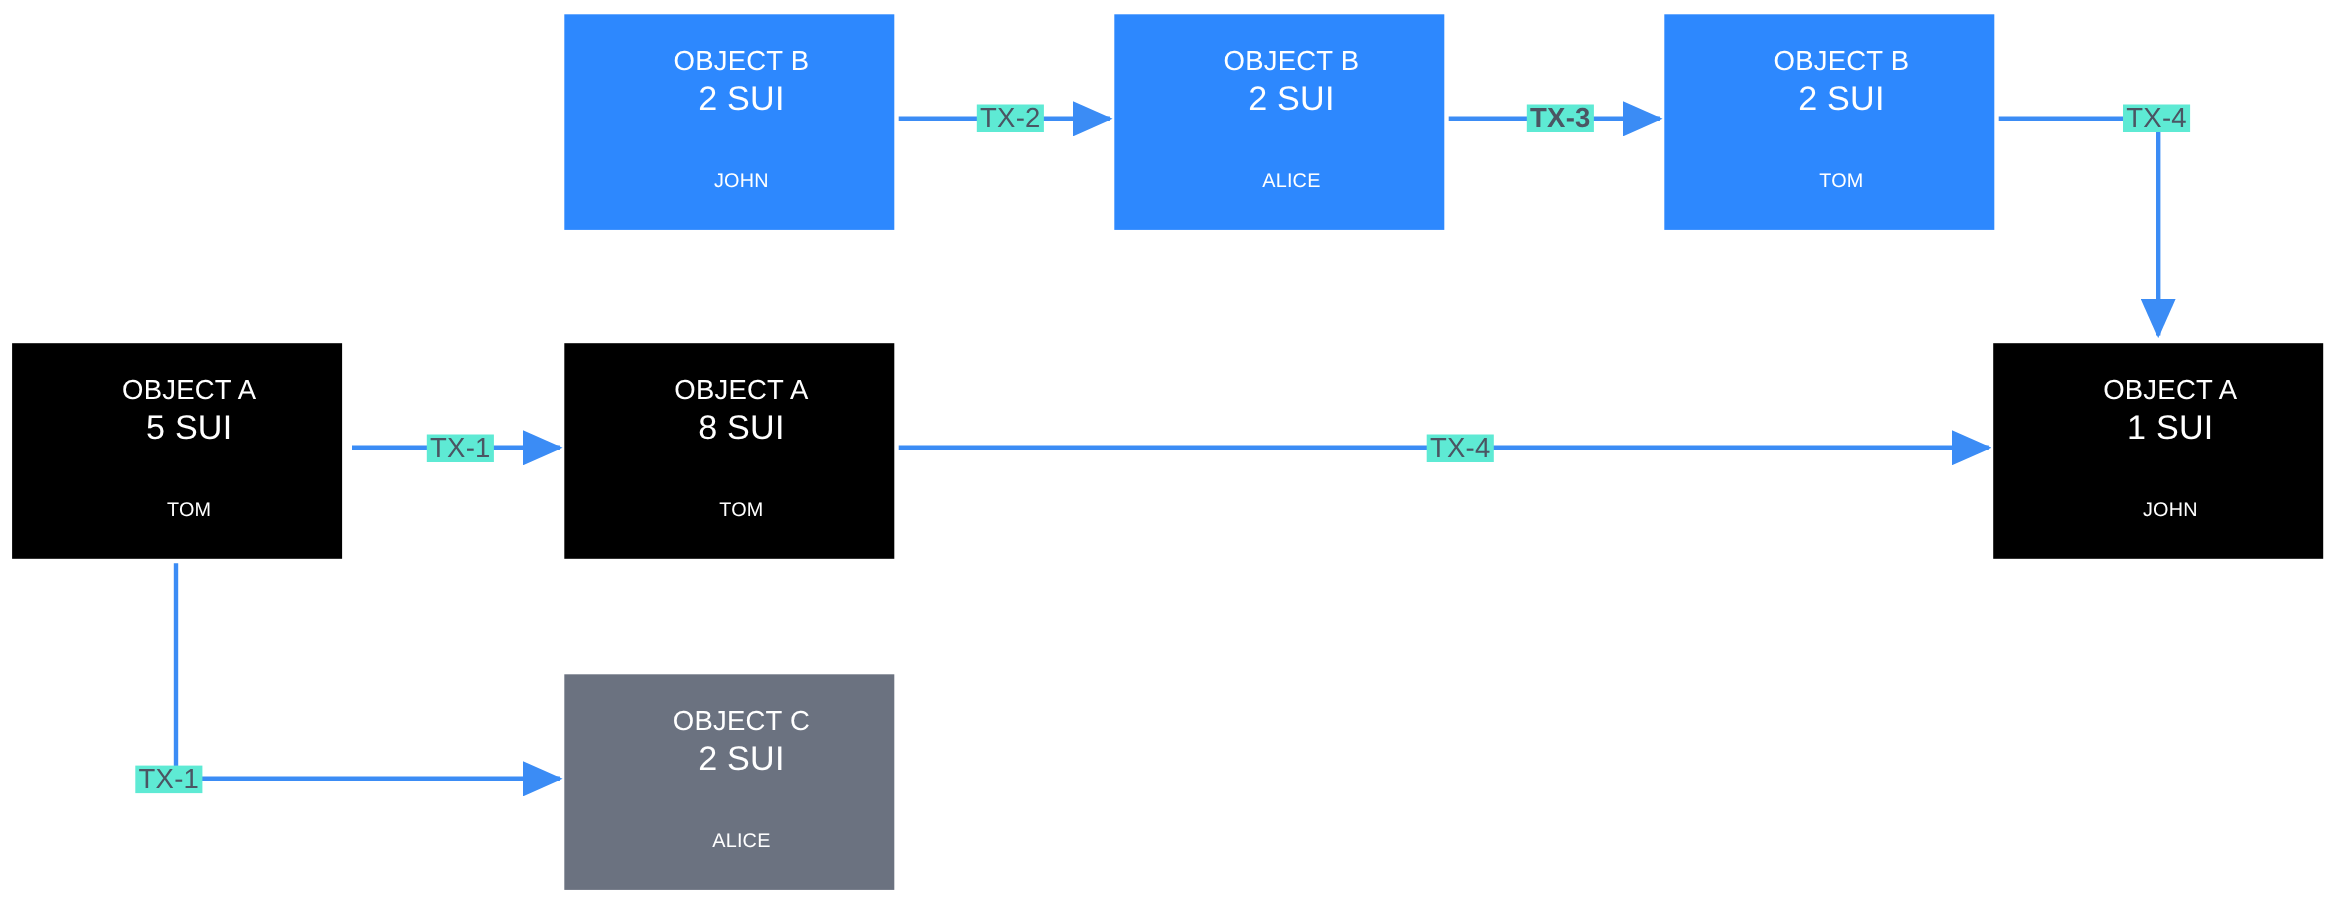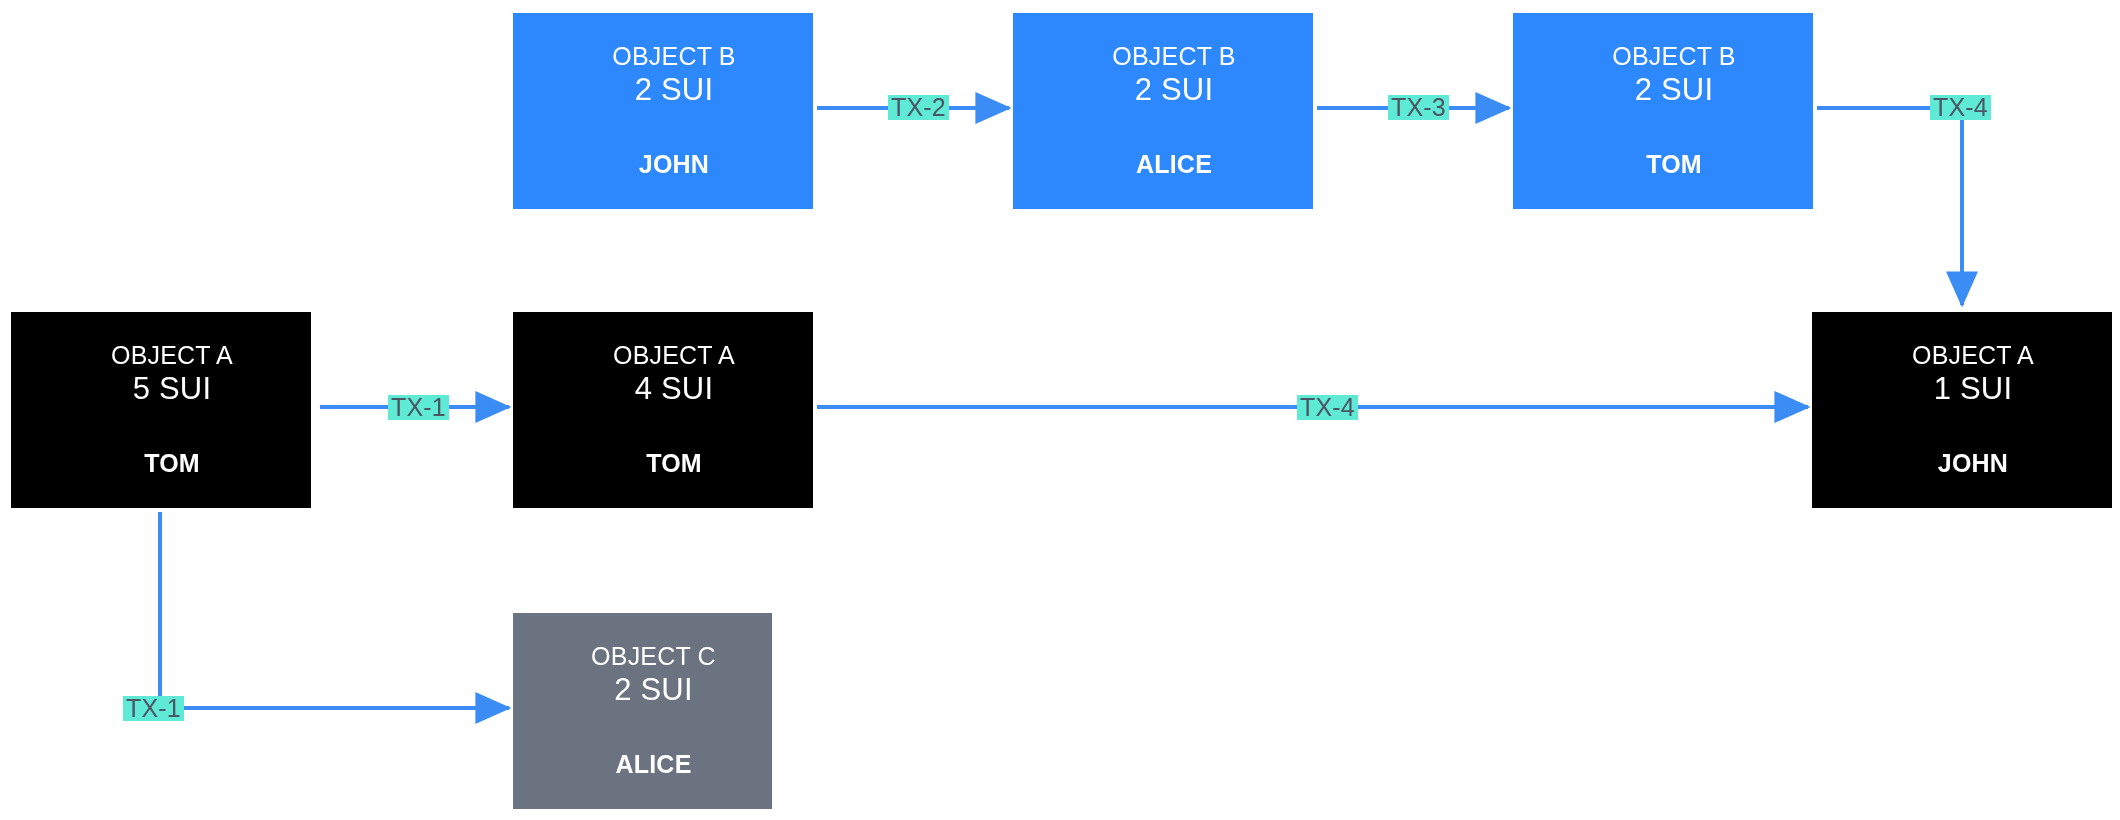--- a/index.html
+++ b/index.html
@@ -100,7 +100,7 @@
 
   <div class="edge-label" style="left:888px; top:95px;">TX-2</div>
 
-  <div class="edge-label" style="left:1388px; top:95px;">TX-3</div>
+  <div class="edge-label" style="left:1388px; top:95px;font-weight:bold;">TX-3</div>
 
   <div class="edge-label" style="left:1930px; top:95px;">TX-4</div>
 

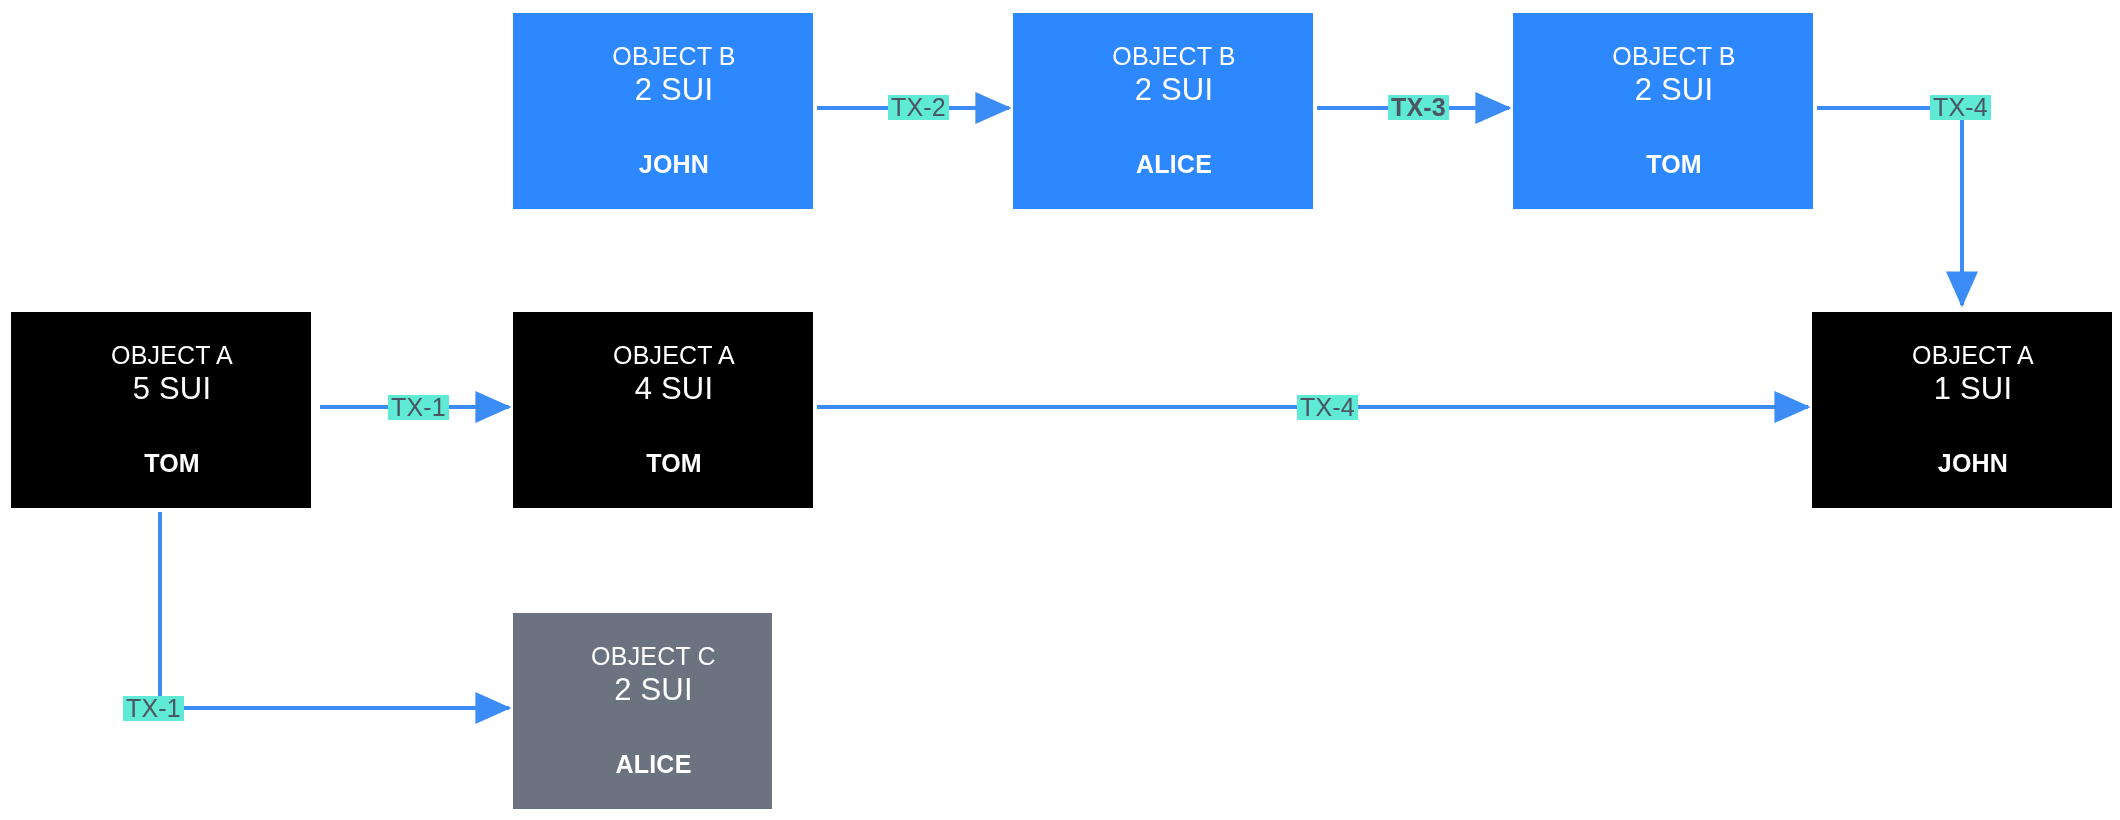--- a/index.html
+++ b/index.html
@@ -40,11 +40,10 @@
     white-space: nowrap;
   }
   .obj-owner {
-    font-size: 25px;
+    font-size: 18px;
     line-height: 34px;
     letter-spacing: 0.2px;
     white-space: nowrap;
-    font-weight: bold;
   }
   .obj-spacer {
     flex: 0 0 auto;

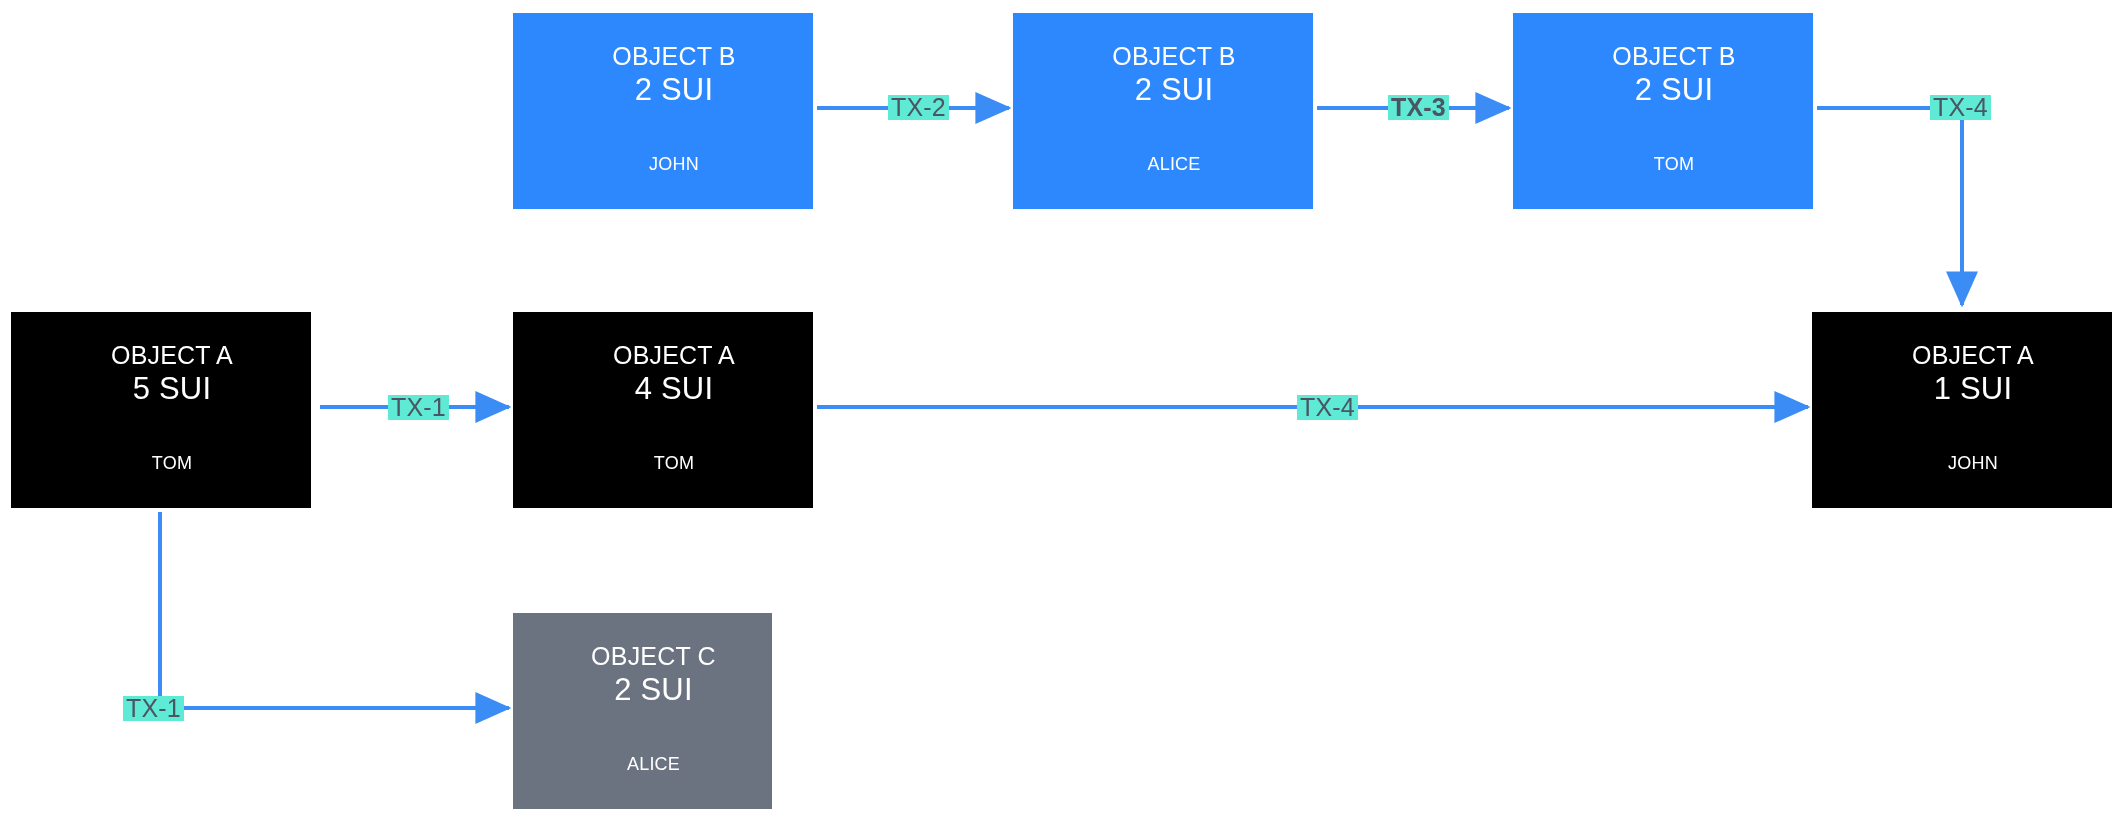--- a/index.html
+++ b/index.html
@@ -139,7 +139,7 @@
 
   <div class="obj-box" style="left:513px; top:312px; width:300px; height:196px; background:#000000; padding-top:26px;">
     <div class="obj-title">OBJECT A</div>
-    <div class="obj-amount">4 SUI</div>
+    <div class="obj-amount">8 SUI</div>
     <div class="obj-spacer" style="height:40px;"></div>
     <div class="obj-owner">TOM</div>
   </div>

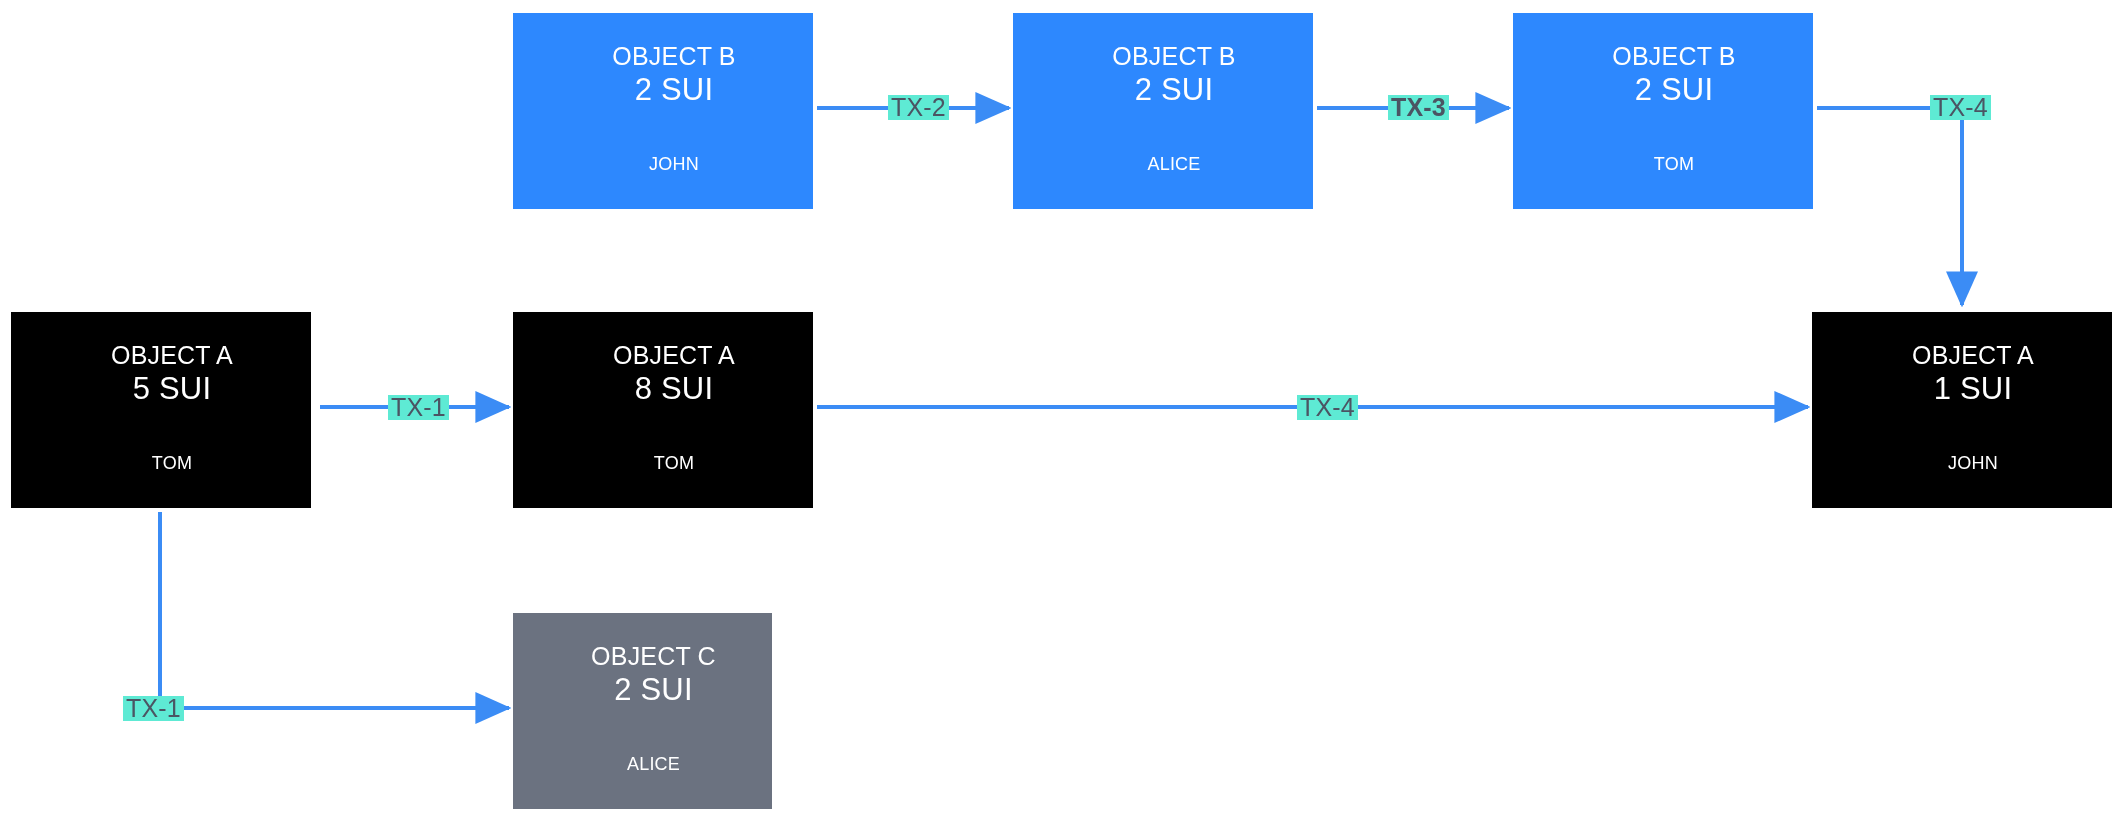--- a/index.html
+++ b/index.html
@@ -151,7 +151,7 @@
     <div class="obj-owner">JOHN</div>
   </div>
 
-  <div class="obj-box" style="left:513px; top:613px; width:259px; height:196px; background:#6b7280; padding-top:26px;">
+  <div class="obj-box" style="left:513px; top:613px; width:300px; height:196px; background:#6b7280; padding-top:26px;">
     <div class="obj-title">OBJECT C</div>
     <div class="obj-amount">2 SUI</div>
     <div class="obj-spacer" style="height:40px;"></div>

